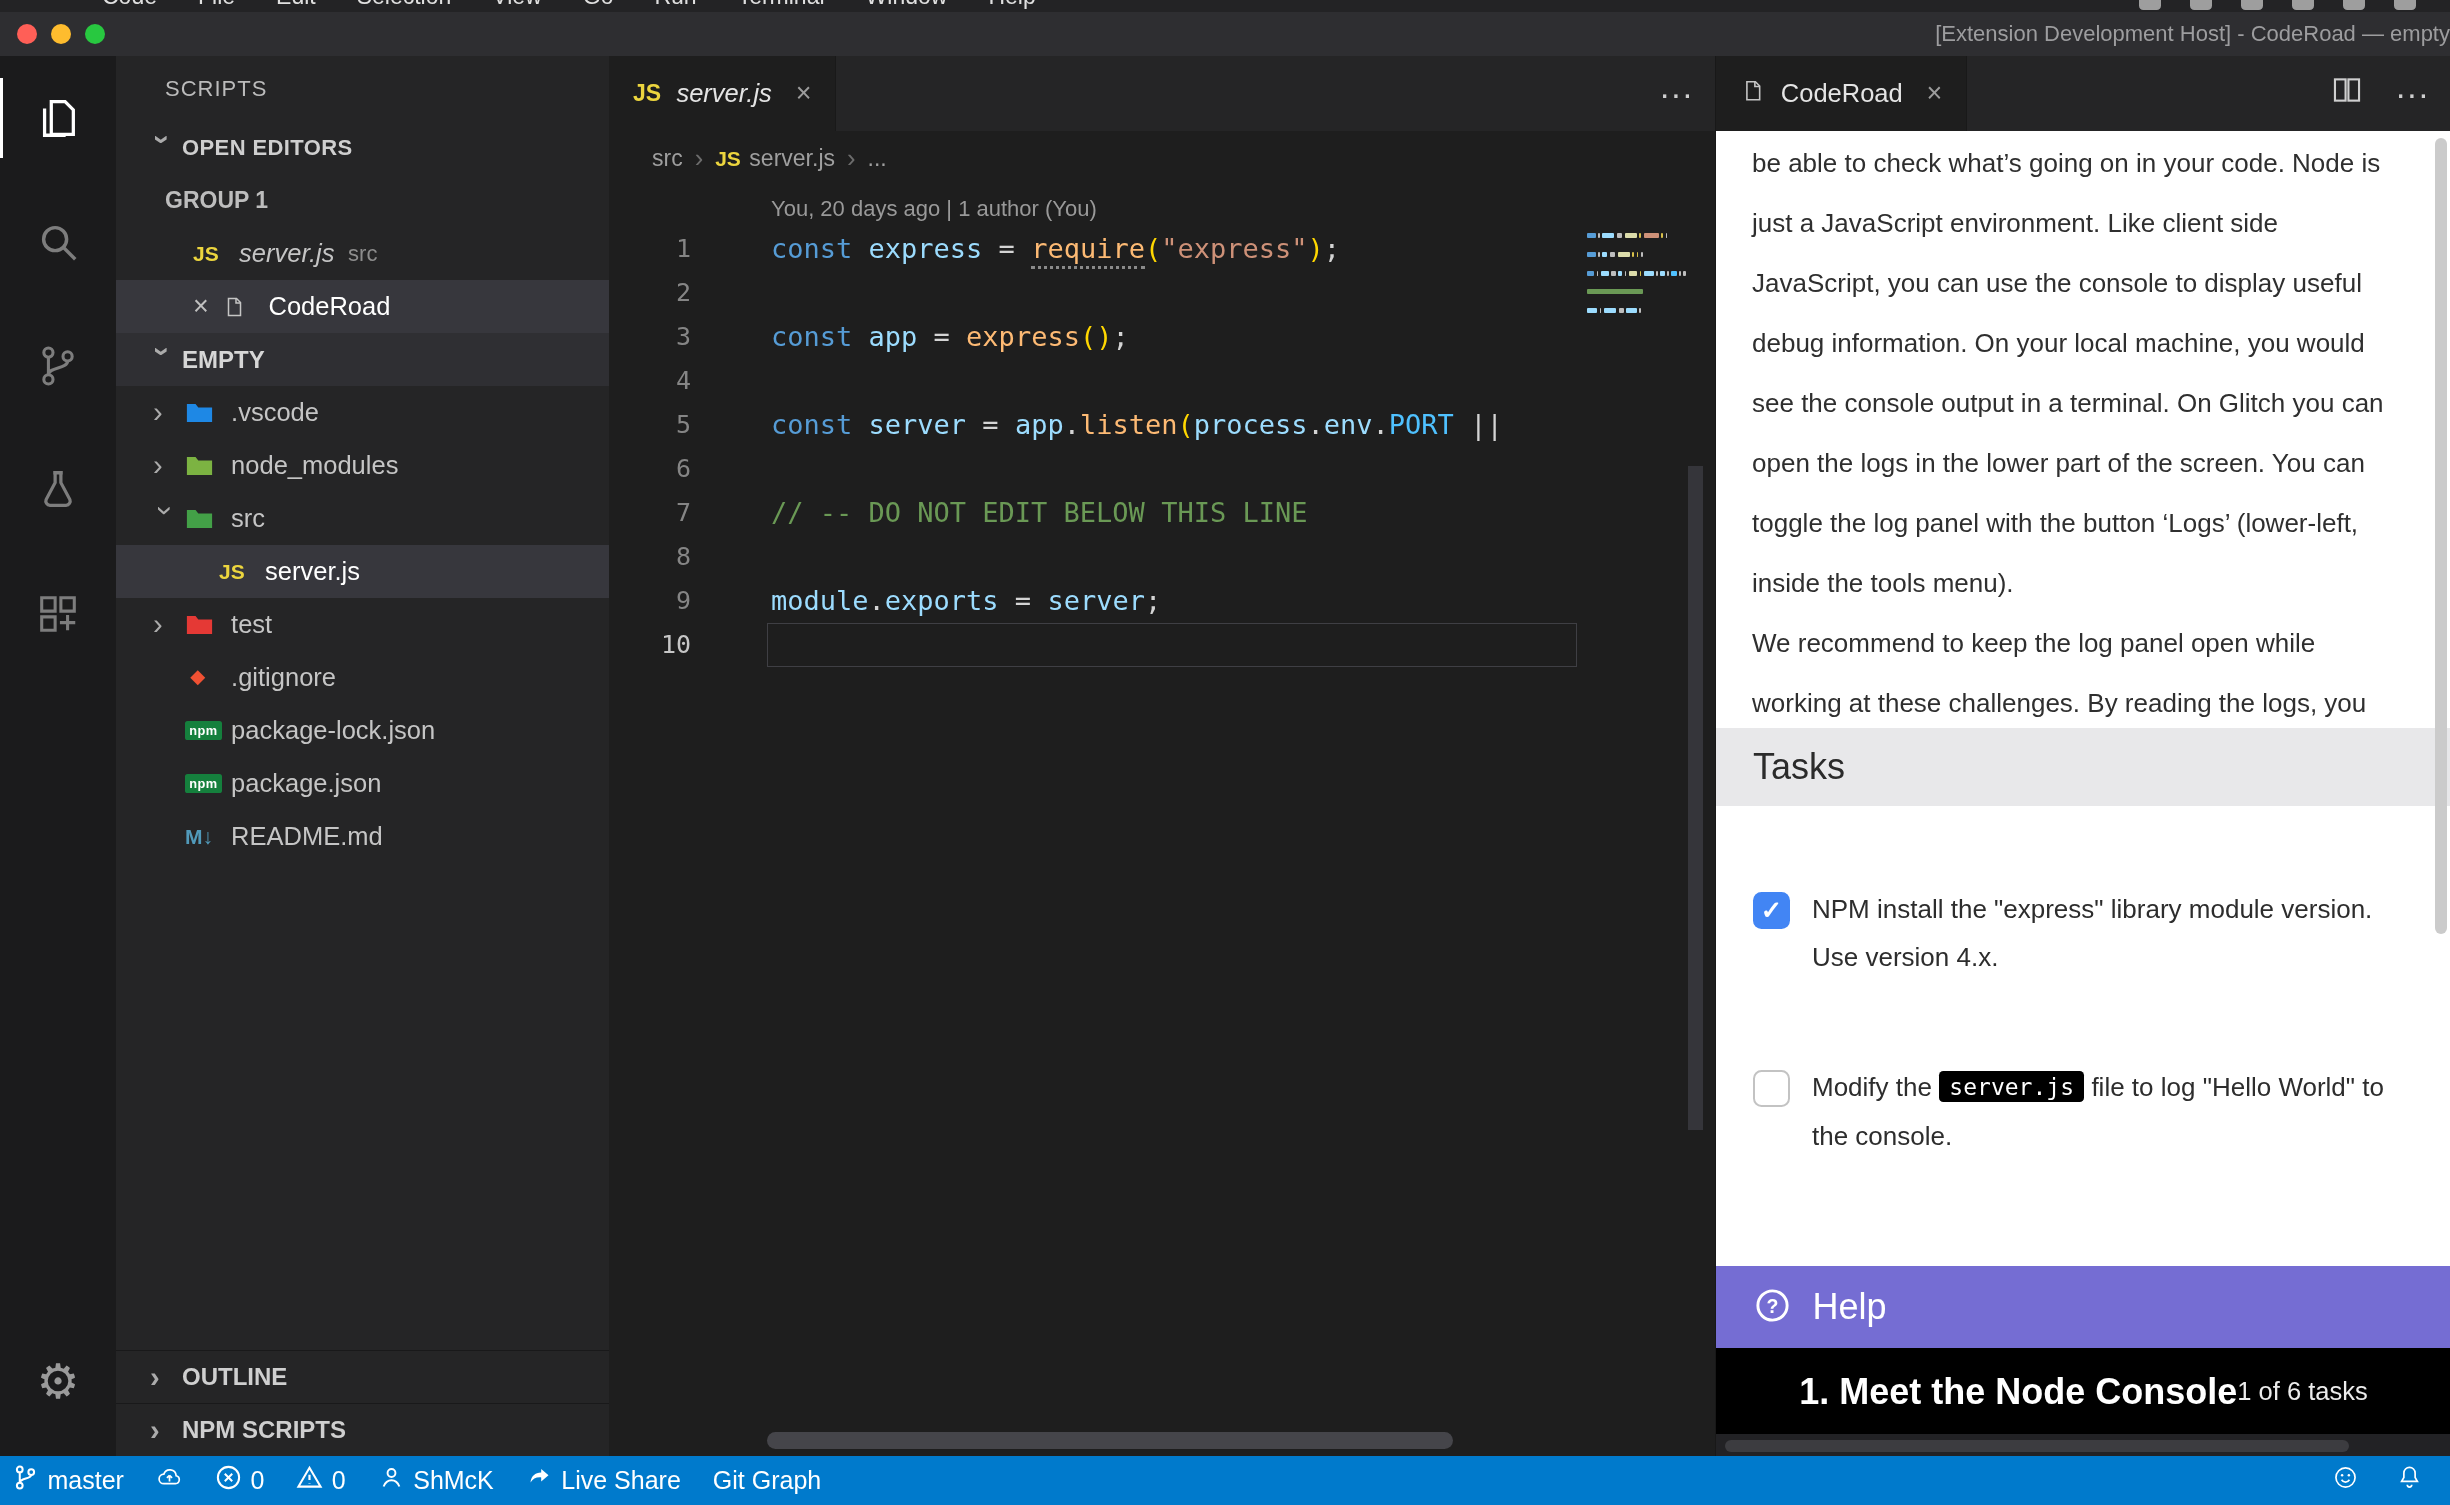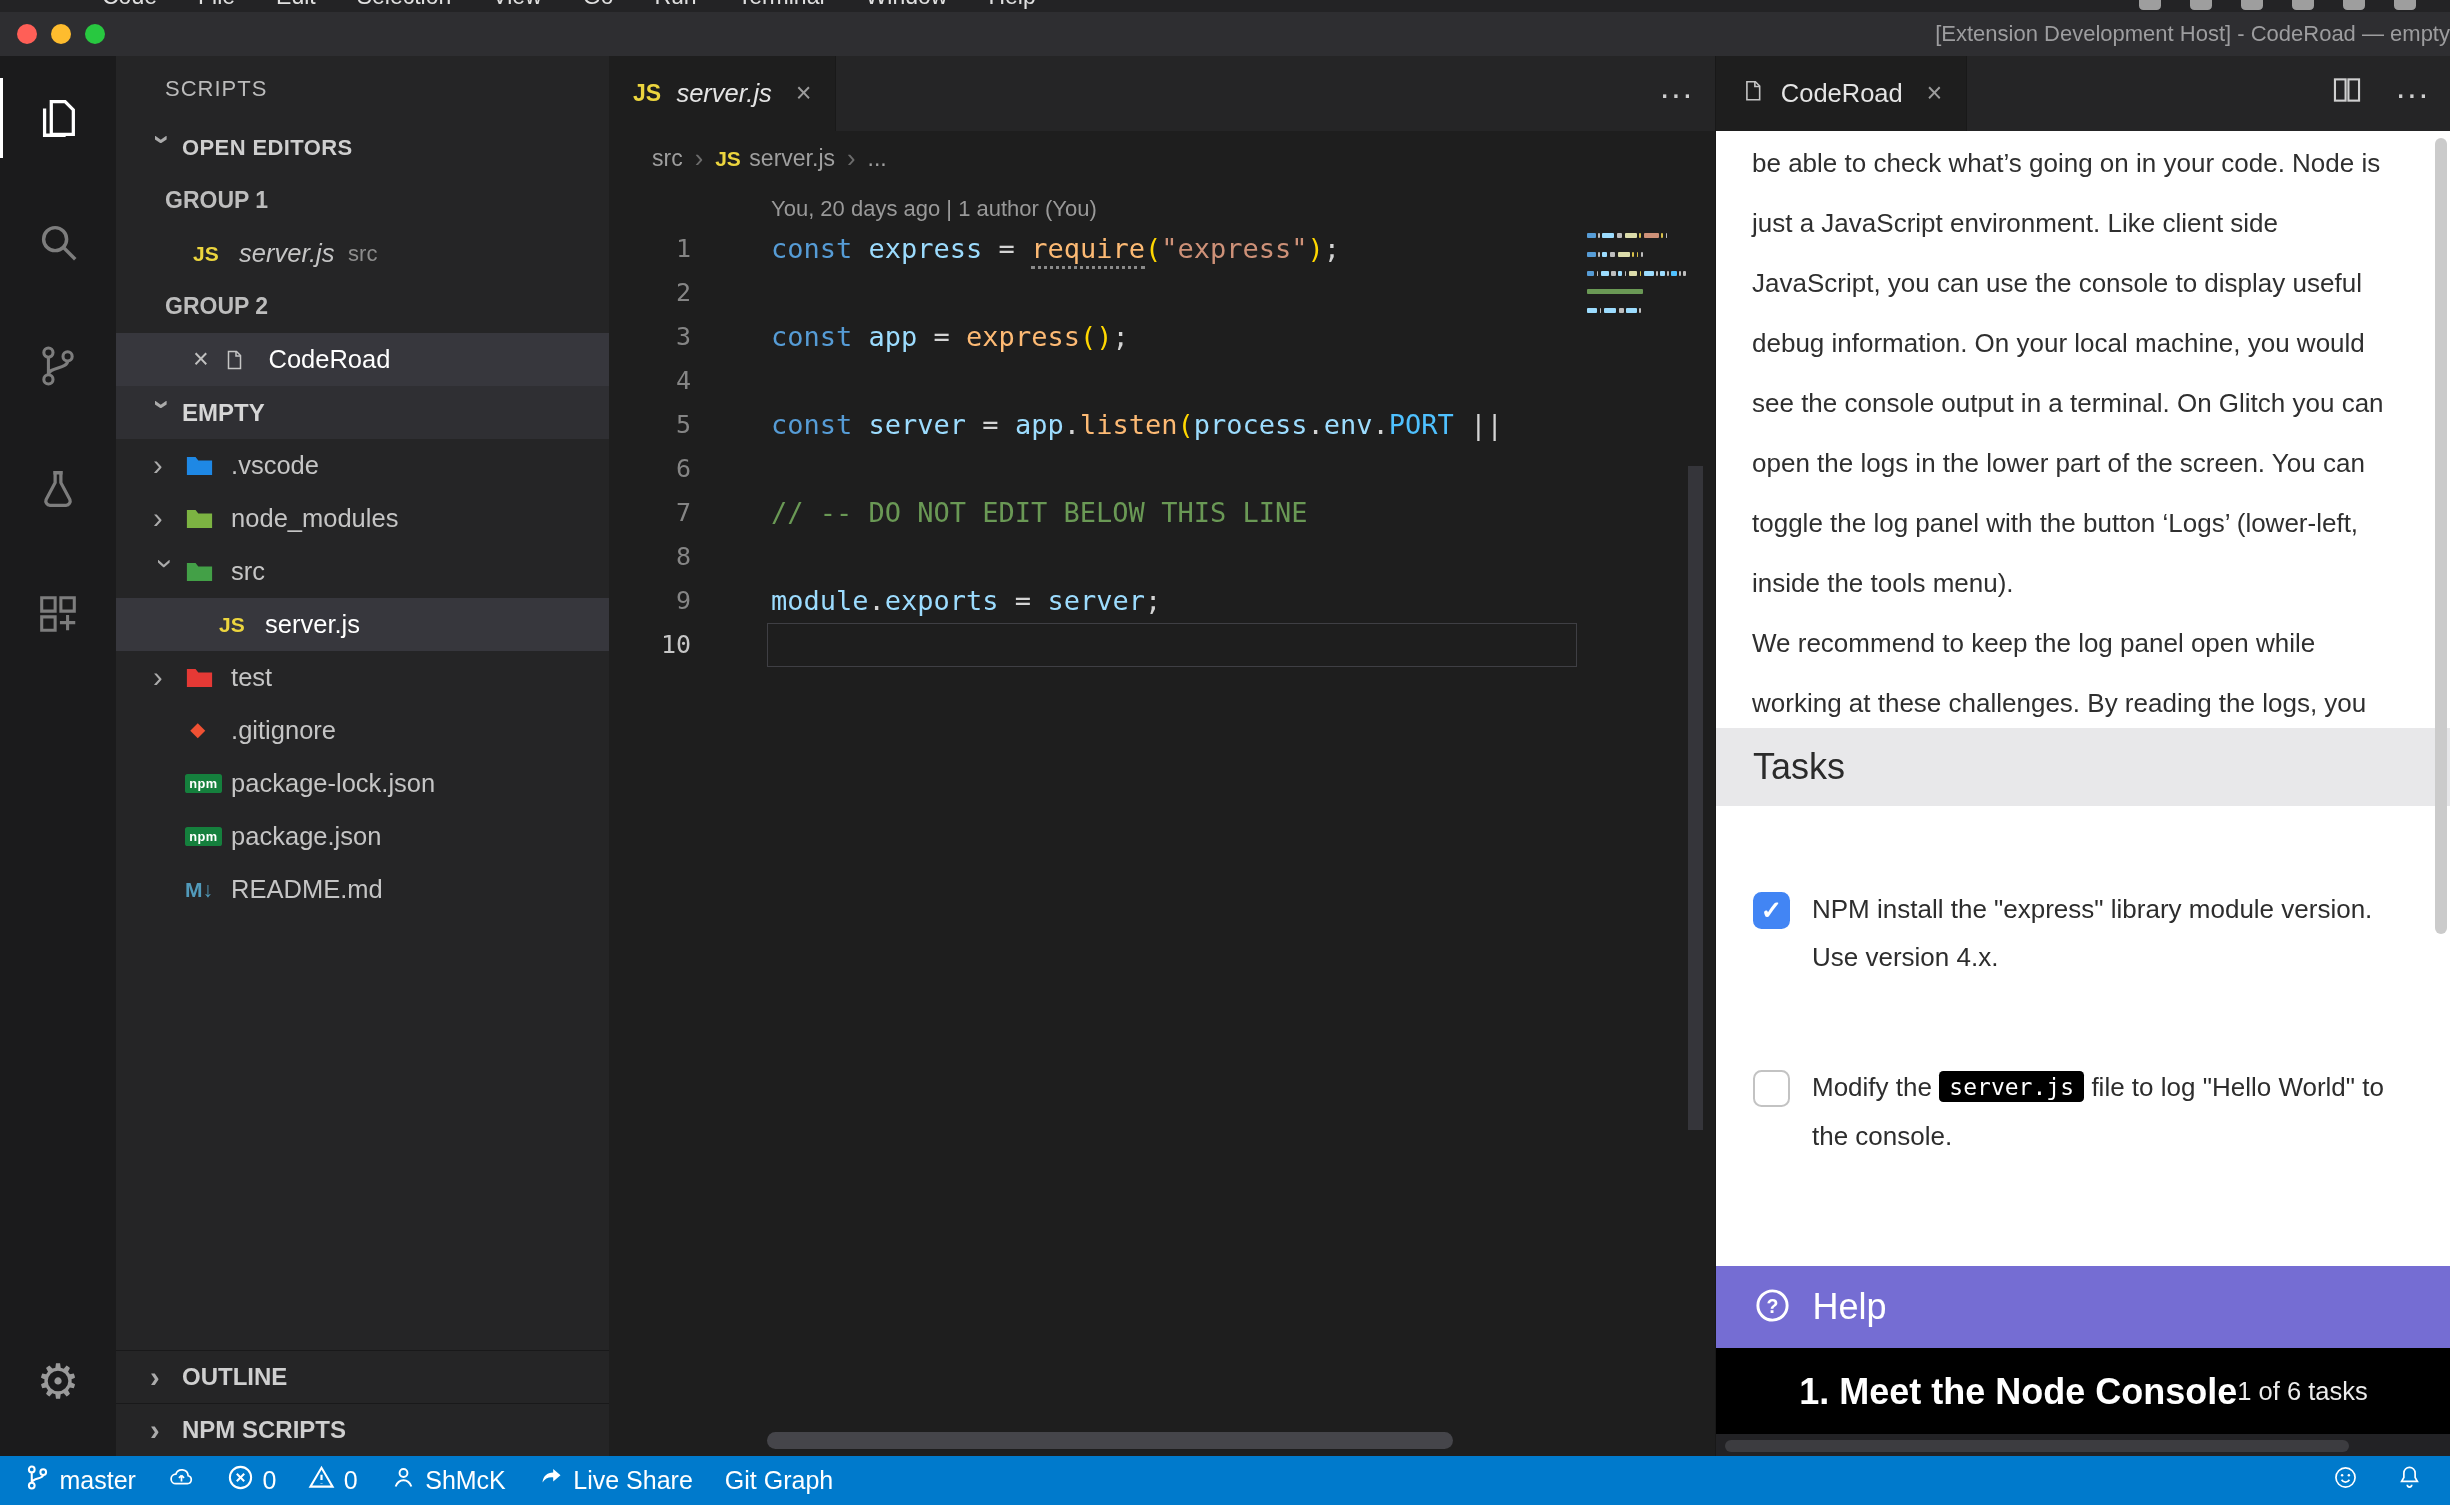--- a/index.html
+++ b/index.html
@@ -205,7 +205,6 @@
             <span class="tree-name italic">server.js</span>
             <span class="oe-detail">src</span>
           </div>
-          <div class="sb-row group-label">GROUP 2</div>
           <div class="sb-row oe-file selected">
             <span class="close-x">×</span>
             <span class="tree-icon">

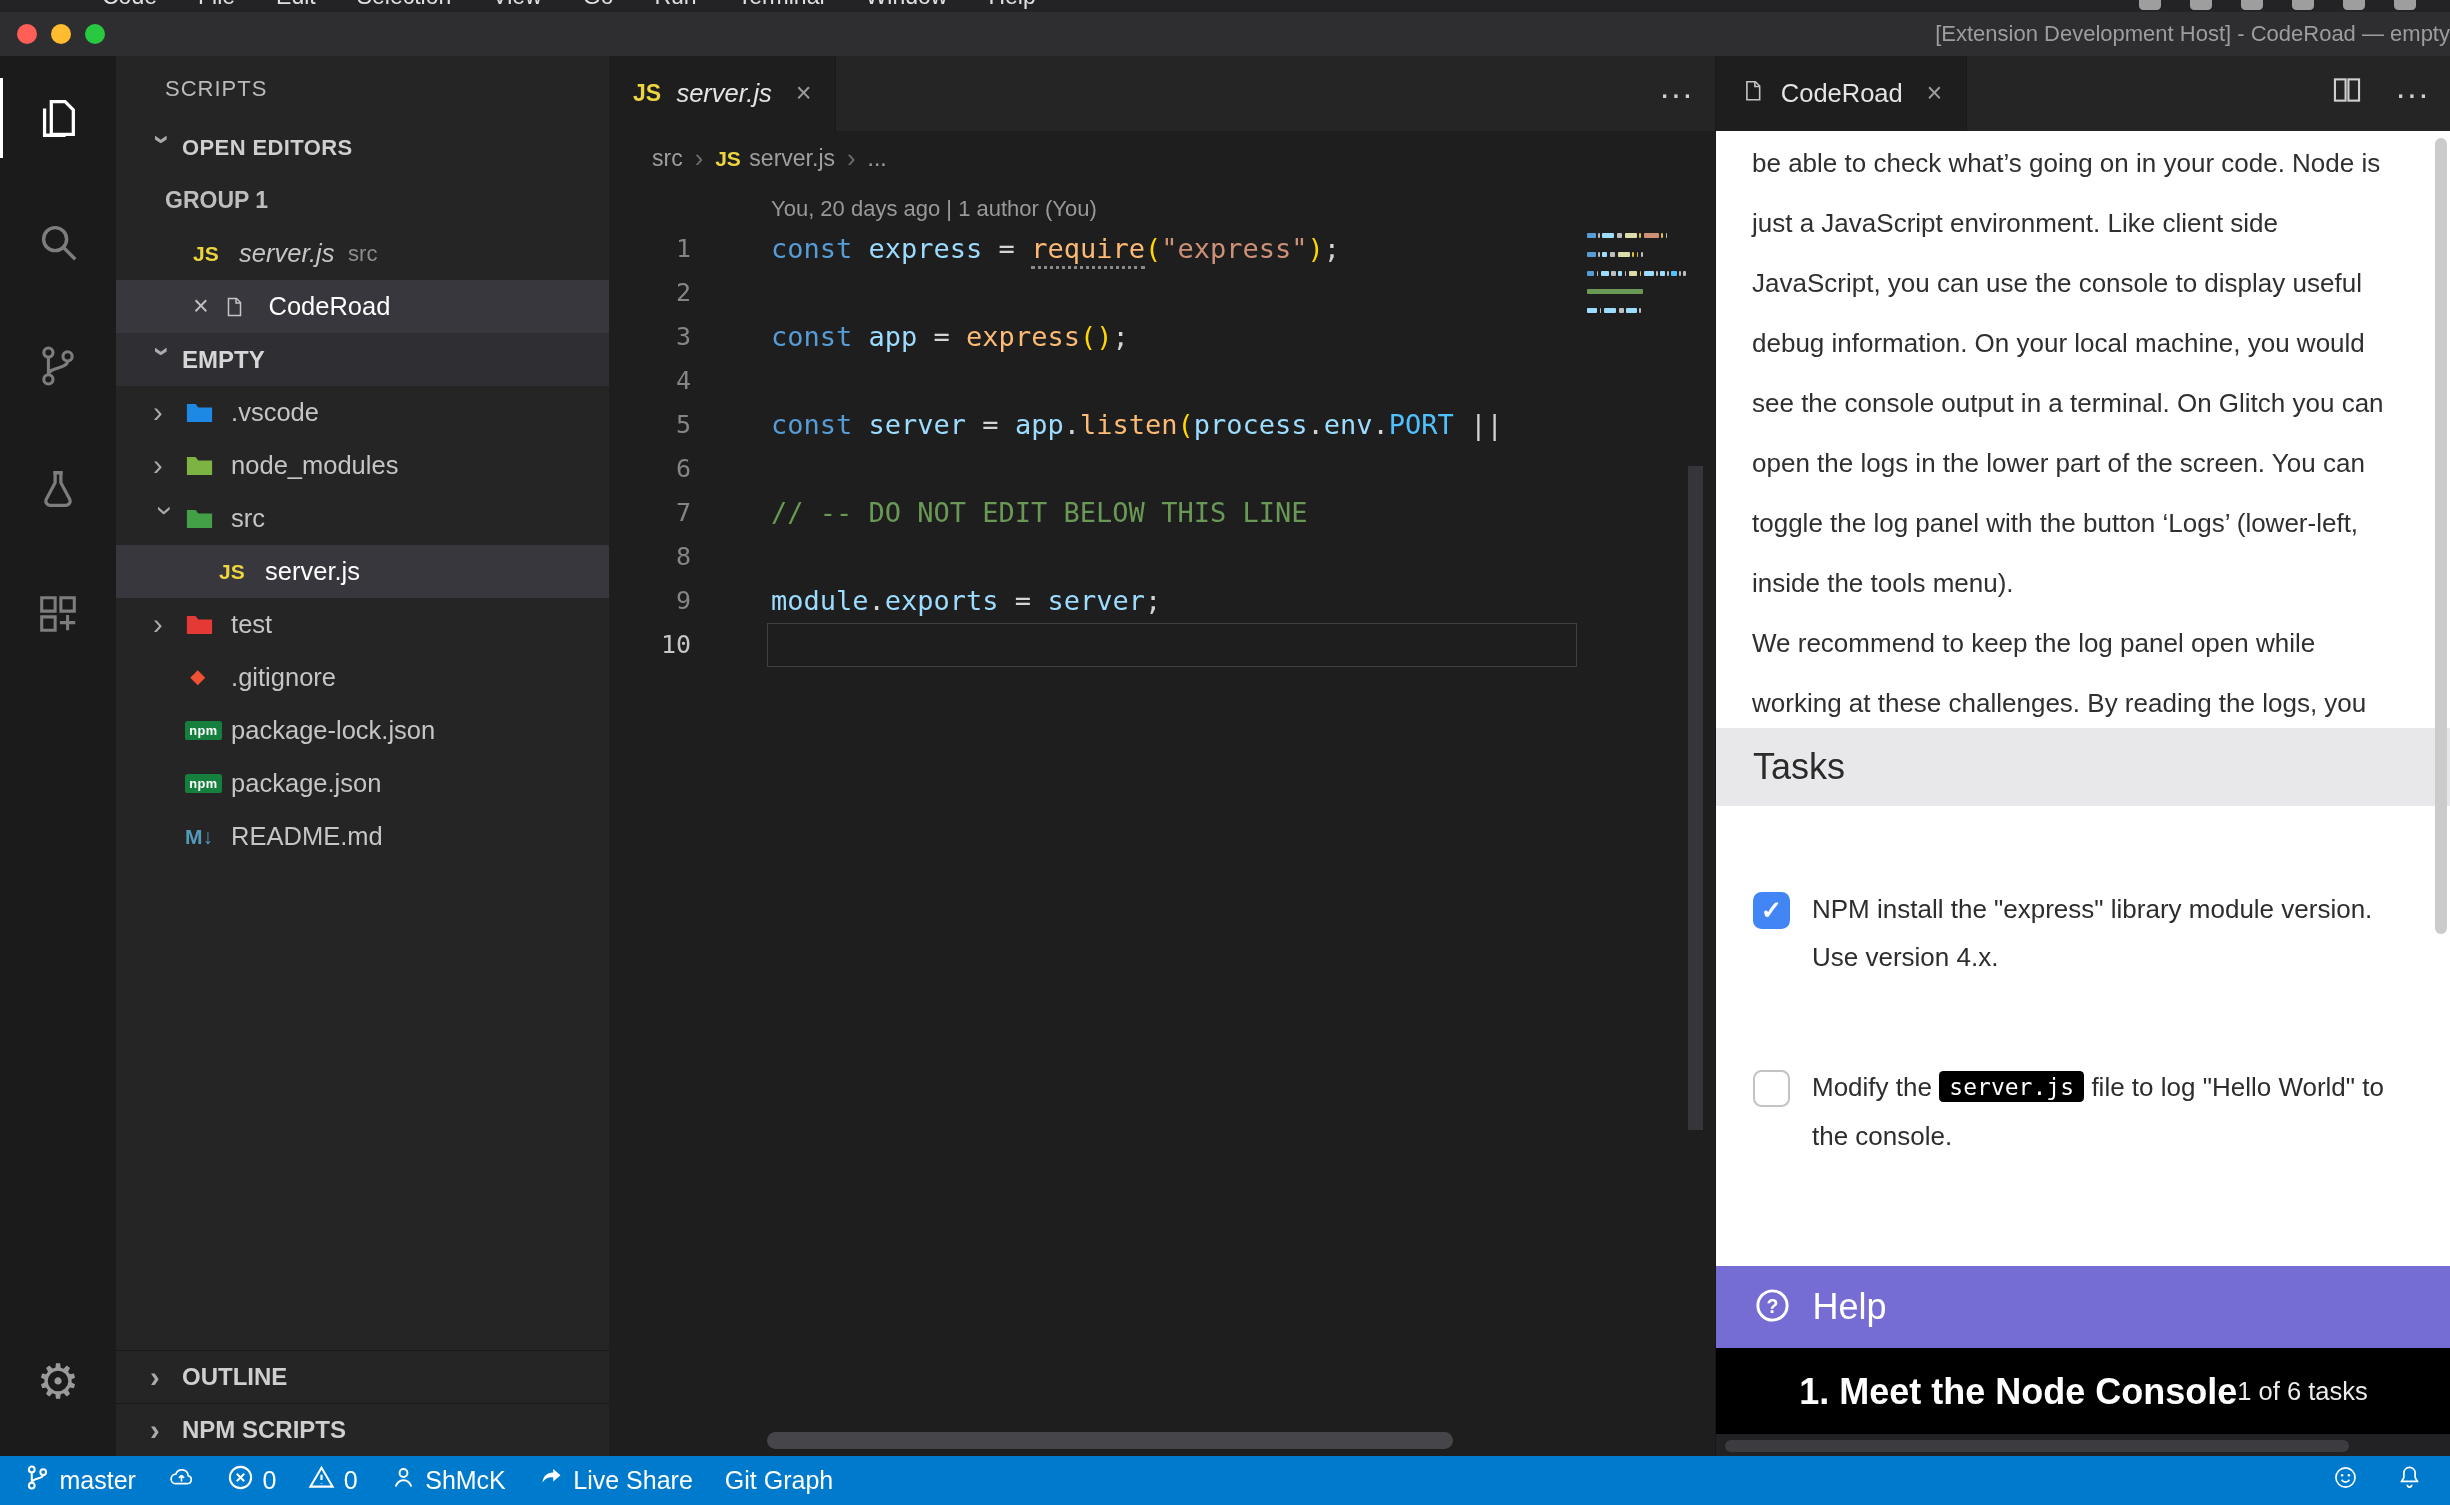--- a/index.html
+++ b/index.html
@@ -110,7 +110,7 @@
 
   
   .statusbar{height:49px;background:#007acc;display:flex;align-items:center;justify-content:space-between;color:#fff}
-  .sb-left{display:flex;align-items:center;gap:32px;padding-left:24px}
+  .sb-left{display:flex;align-items:center;gap:32px;padding-left:12px}
   .sb-right{display:flex;align-items:center;gap:37px;padding-right:27px}
   .status-item{display:flex;align-items:center;gap:8.5px;font-size:25px;cursor:pointer}
   .status-item svg{width:27px;height:27px}

